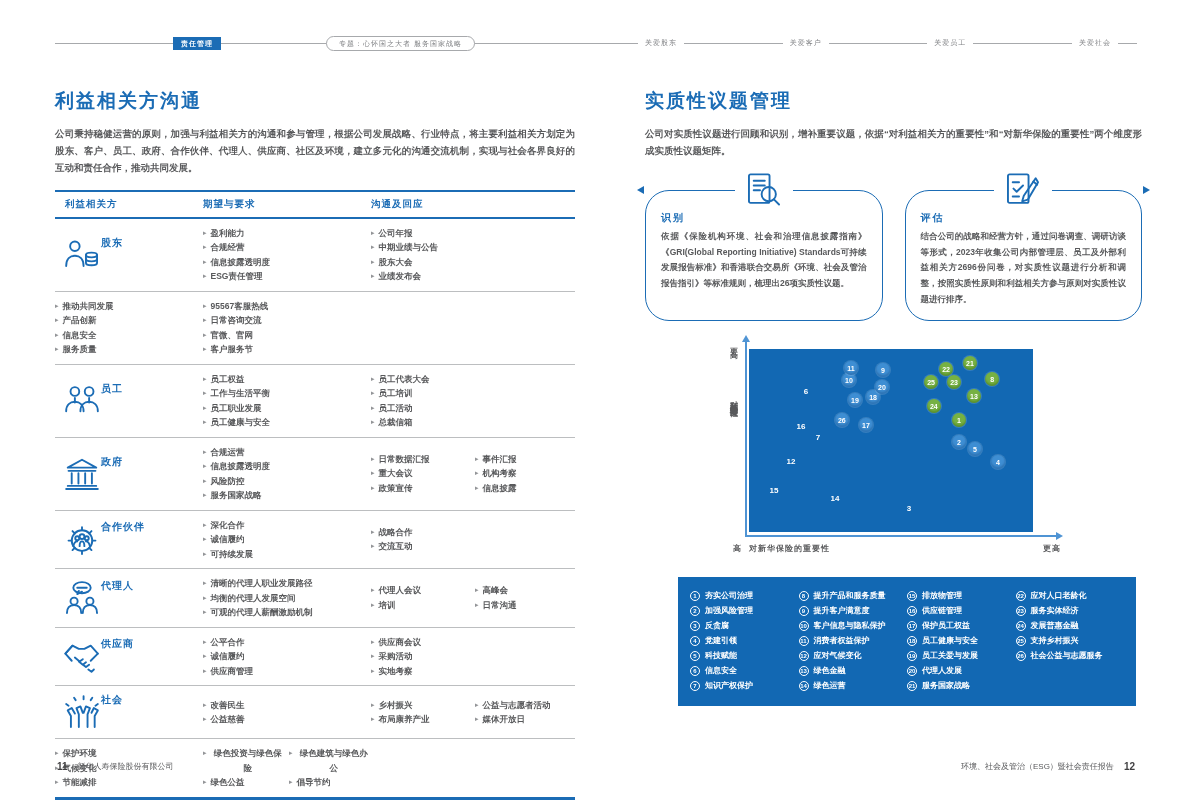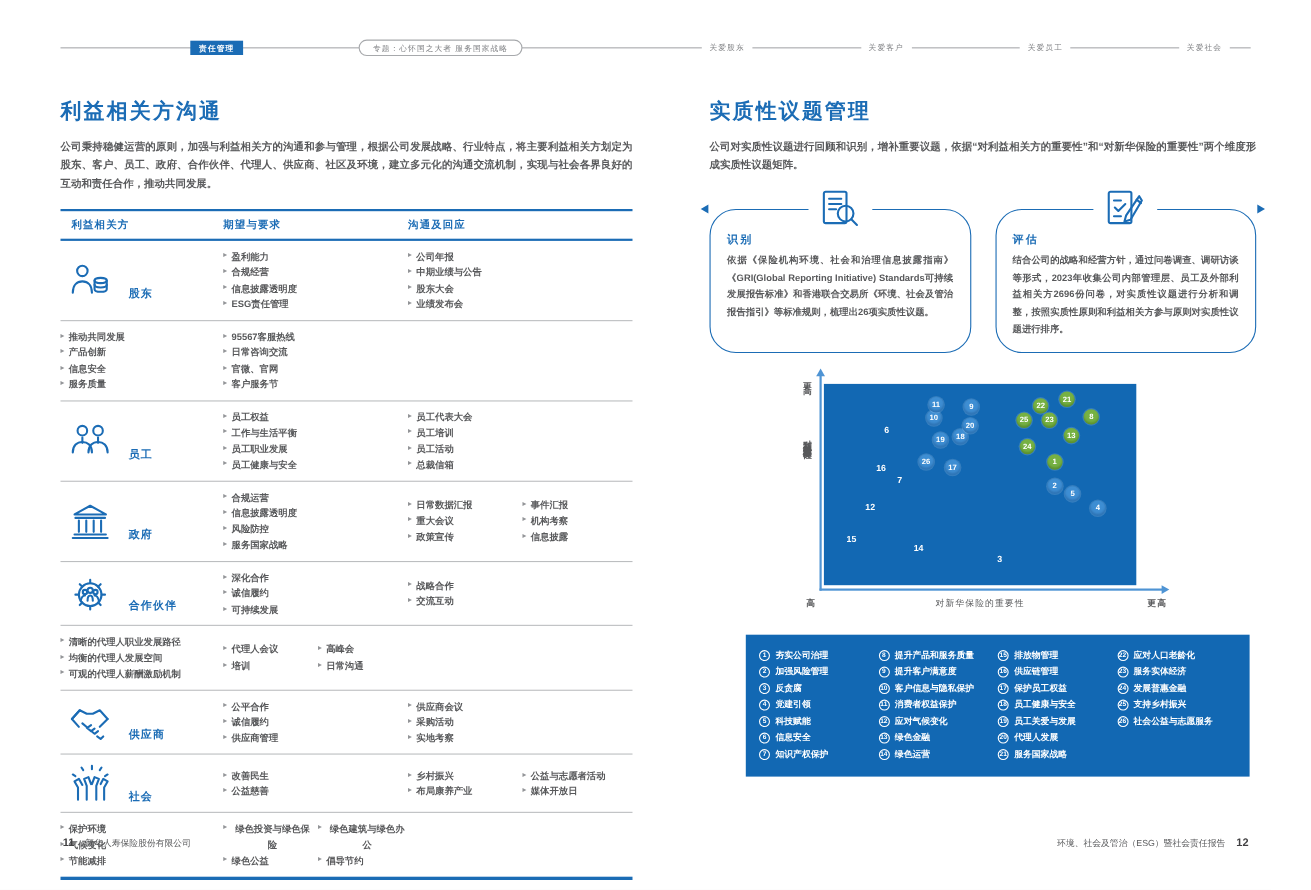--- a/index.html
+++ b/index.html
@@ -29,7 +29,7 @@
   .thead span:nth-child(1){padding-left:10px;}
   .trow{display:grid;grid-template-columns:148px 168px 1fr;align-items:center;border-bottom:1px solid #bcbec0;padding:7px 0;}
   .trow:last-child{border-bottom:3px solid #1b6cb5;}
-  .stake{display:flex;align-items:flex-end;gap:16px;padding-left:8px;}
+  .stake{display:flex;align-items:flex-start;gap:0;padding-left:8px;}
   .stake .sname{font-size:10px;font-weight:bold;color:#1b6cb5;letter-spacing:1px;}
   ul.bullets{list-style:none;margin:0;padding:0;}
   ul.bullets li{font-size:8.5px;font-weight:700;color:#58595b;line-height:14.5px;display:flex;gap:4px;align-items:flex-start;}

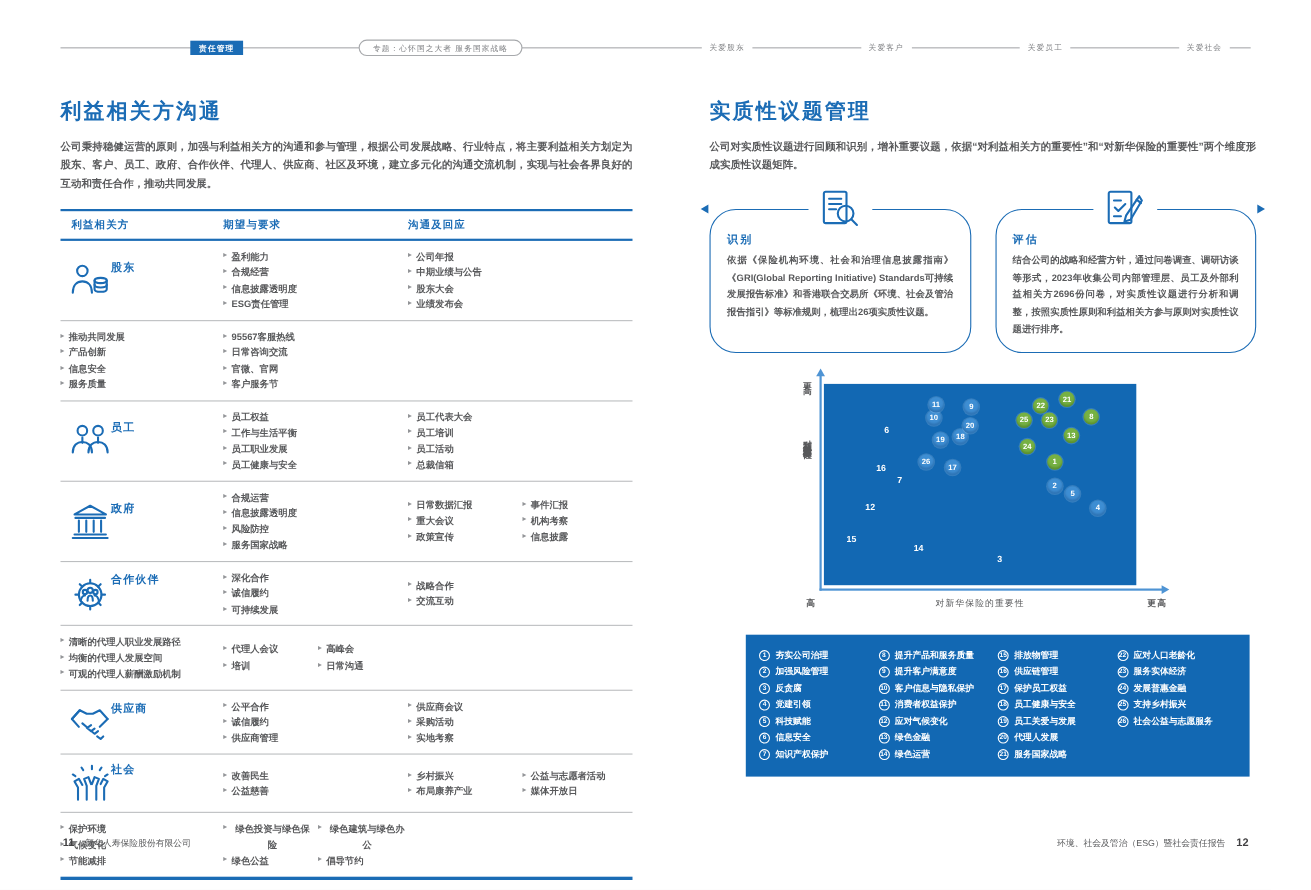--- a/index.html
+++ b/index.html
@@ -58,7 +58,7 @@
   .ylab-top{position:absolute;left:82px;top:2px;writing-mode:vertical-rl;font-size:8px;font-weight:bold;color:#58595b;letter-spacing:2px;}
   .ytitle{position:absolute;left:82px;top:55px;writing-mode:vertical-rl;font-size:8px;font-weight:bold;color:#58595b;letter-spacing:1px;}
   .xlab-min{position:absolute;left:88px;top:204px;font-size:8px;font-weight:bold;color:#58595b;}
-  .xtitle{position:absolute;left:104px;top:204px;width:284px;text-align:center;font-size:8px;font-weight:normal;color:#58595b;letter-spacing:1px;}
+  .xtitle{position:absolute;left:104px;top:204px;width:284px;font-size:8px;font-weight:bold;color:#58595b;letter-spacing:1px;}
   .xlab-max{position:absolute;left:398px;top:204px;font-size:8px;font-weight:bold;color:#58595b;letter-spacing:1px;}
   .pt{position:absolute;transform:translate(-50%,-50%);display:flex;align-items:center;justify-content:center;
     font-size:7px;font-weight:bold;color:#fff;}

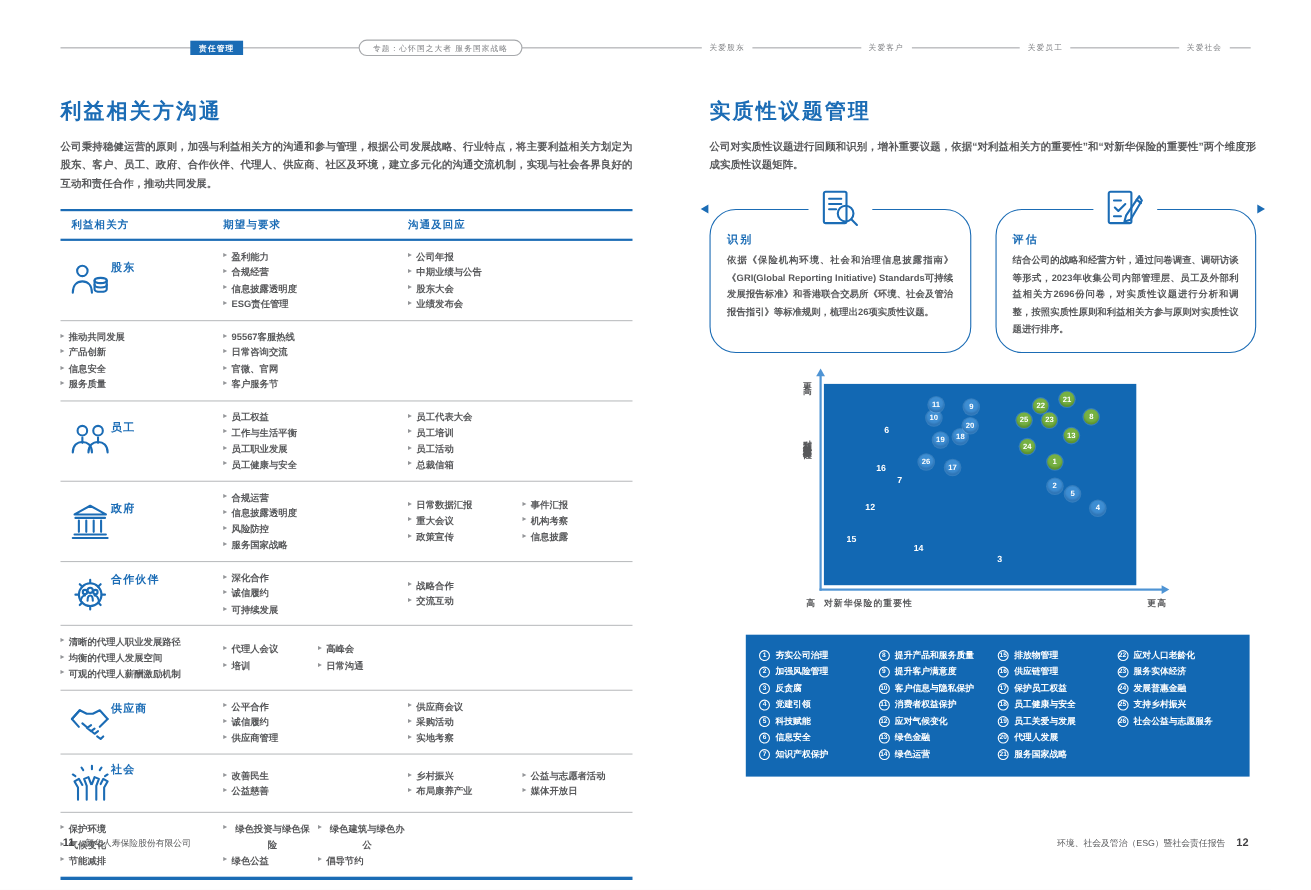--- a/index.html
+++ b/index.html
@@ -224,6 +224,17 @@
             </div>
           </div>
           <div class="trow">
+            <div class="stake">
+              <span class="rowicon"><svg viewBox="0 0 48 48">
+                  <ellipse cx="24" cy="11" rx="11" ry="7"></ellipse>
+                  <path d="M18 11h12M20 15l-2 4 6-3"></path>
+                  <circle cx="14" cy="28" r="4.5"></circle>
+                  <circle cx="34" cy="28" r="4.5"></circle>
+                  <path d="M5 43c0-7 4-10 9-10s9 3 9 10"></path>
+                  <path d="M25 43c0-7 4-10 9-10s9 3 9 10"></path>
+                </svg></span>
+              <span class="sname">代理人</span>
+            </div>
             <ul class="bullets">
               <li>清晰的代理人职业发展路径</li>
               <li>均衡的代理人发展空间</li>

